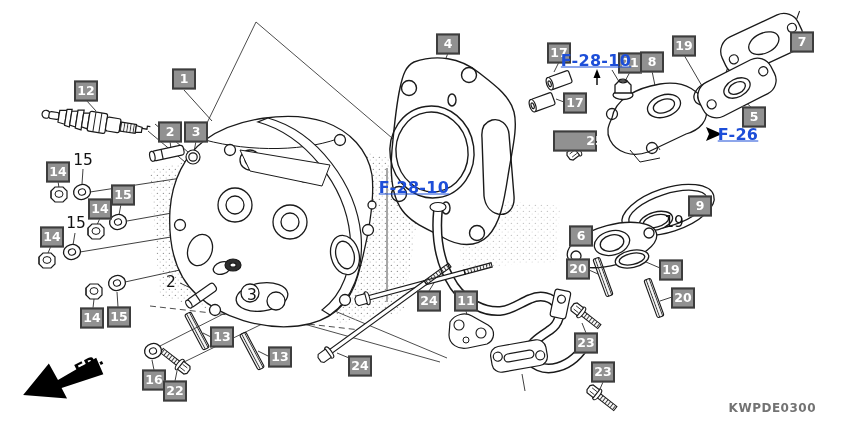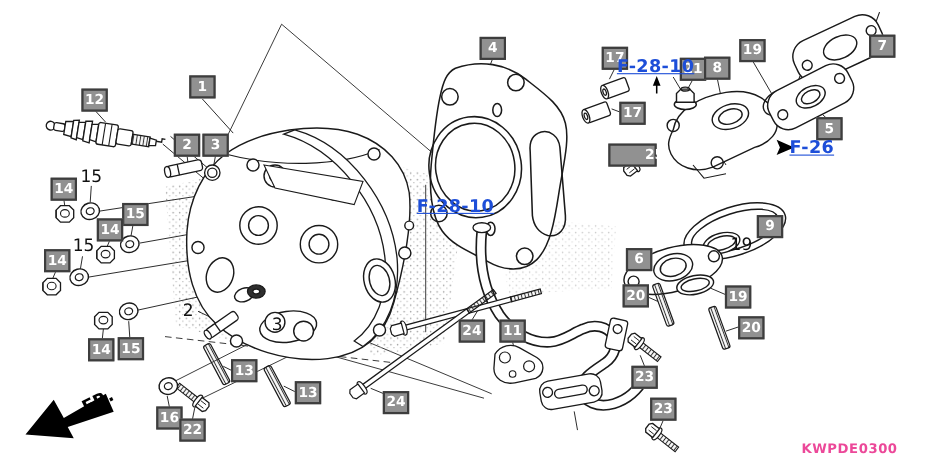--- a/index.html
+++ b/index.html
@@ -26,7 +26,7 @@
   }
   .diagcode{
     position:absolute;right:26px;bottom:6px;
-    font:bold 12px "DejaVu Sans",sans-serif;color:#ec4899;letter-spacing:.5px;
+    font:bold 12px "DejaVu Sans",sans-serif;color:#737373;letter-spacing:.5px;
   }
 </style>
 </head>

